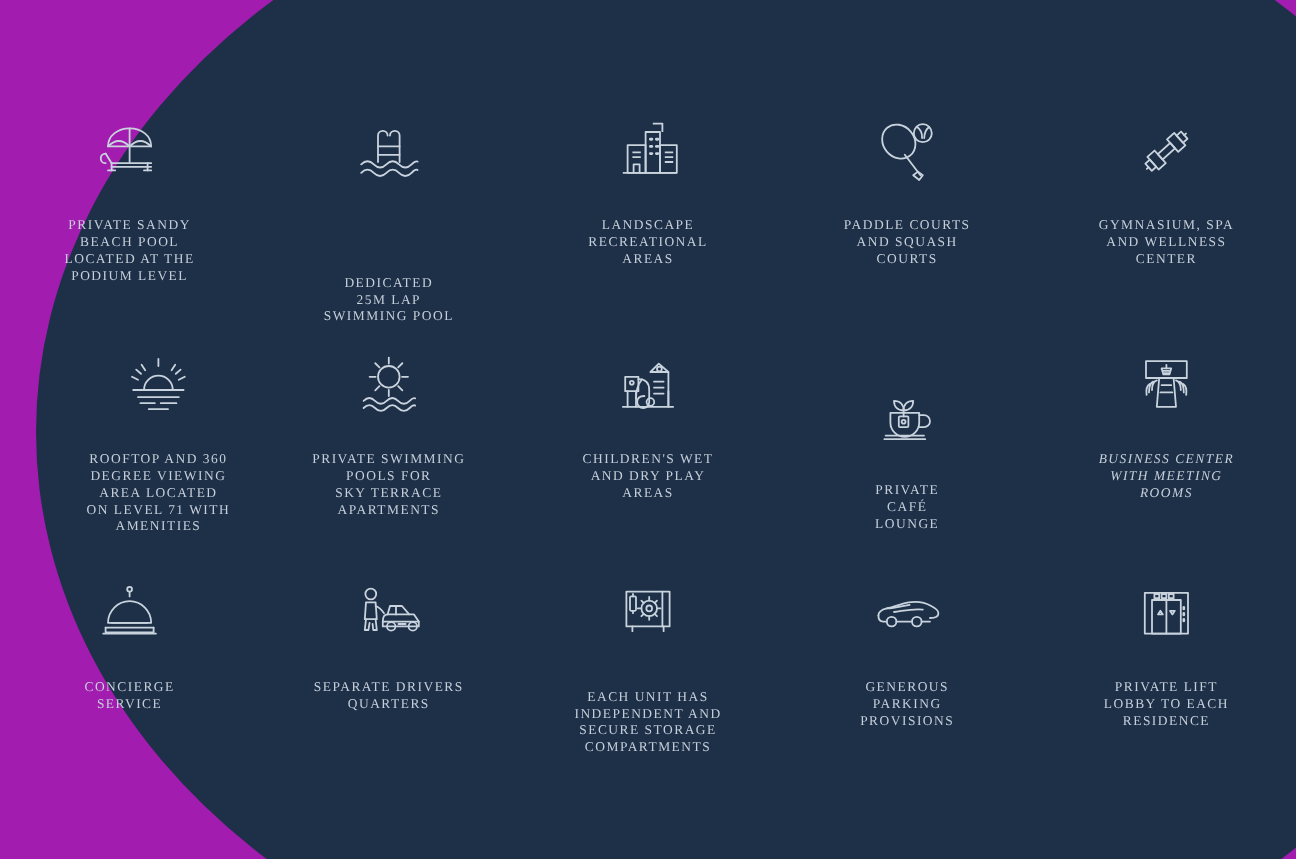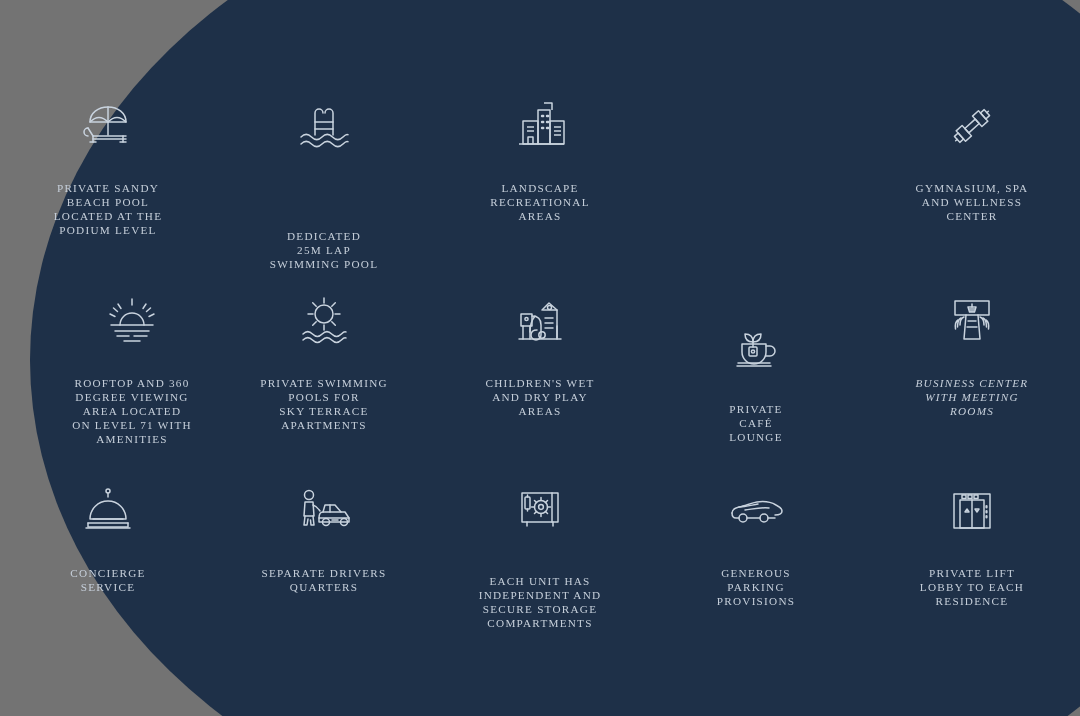--- a/index.html
+++ b/index.html
@@ -10,7 +10,7 @@
   }
   #stage{
     position:relative; width:1080px; height:716px;
-    background:#737373; overflow:hidden;
+    background:#a21caf; overflow:hidden;
   }
   
   #blob{

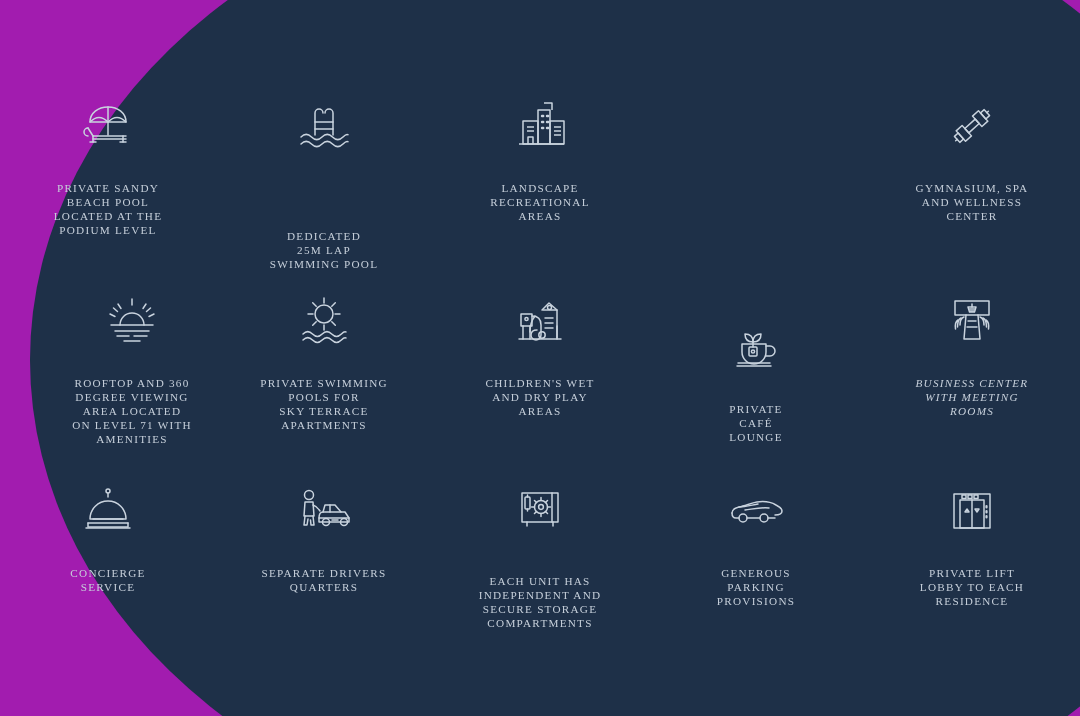--- a/index.html
+++ b/index.html
@@ -118,6 +118,20 @@
 
     <div class="cell r1 empty" style="grid-column:4;"></div>
 
+    <div class="cell r1" style="grid-column:4;">
+      <div class="ico">
+        <svg width="62" height="62" viewBox="0 0 62 62" fill="none" stroke="#c9d3de" stroke-width="1.5" stroke-linecap="round" stroke-linejoin="round">
+          <ellipse cx="24" cy="23" rx="13" ry="15" transform="rotate(-40 24 23)"></ellipse>
+          <path d="M29 34l13 17"></path>
+          <path d="M40 48l-4 3 5 4 3-4z"></path>
+          <circle cx="44" cy="16" r="7.5"></circle>
+          <path d="M39 10.6c3 2 4.6 5.6 4.4 9.4M49.2 10.8c-2.6 2.2-4 5.6-4 9.2"></path>
+        </svg>
+      </div>
+      <div class="cap">PADDLE COURTS
+AND SQUASH
+COURTS</div>
+    </div>
 
     <div class="cell r1" style="grid-column:5;align-items:center;">
       <div class="ico">

